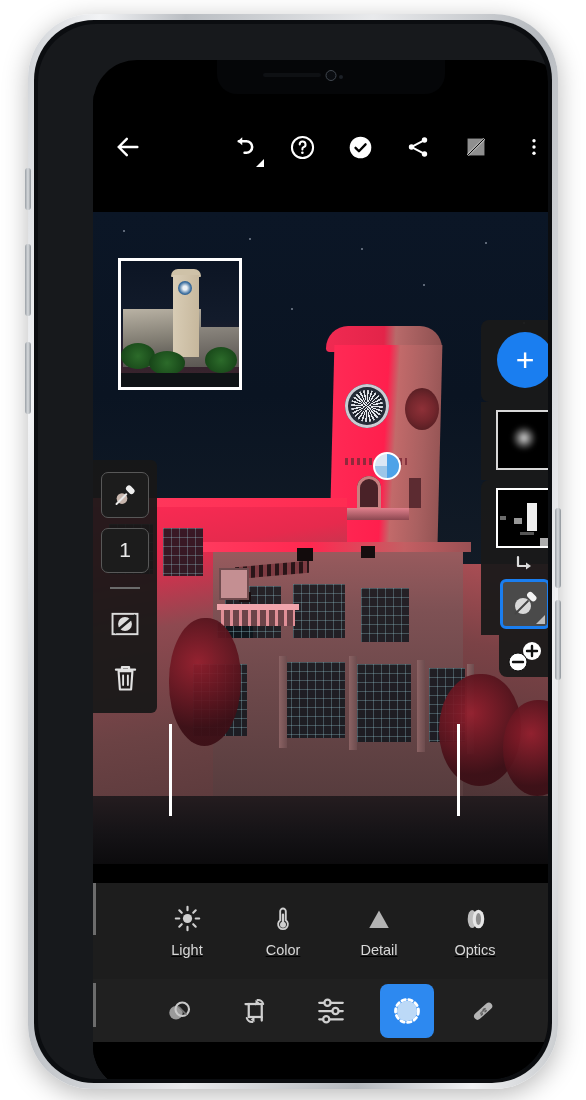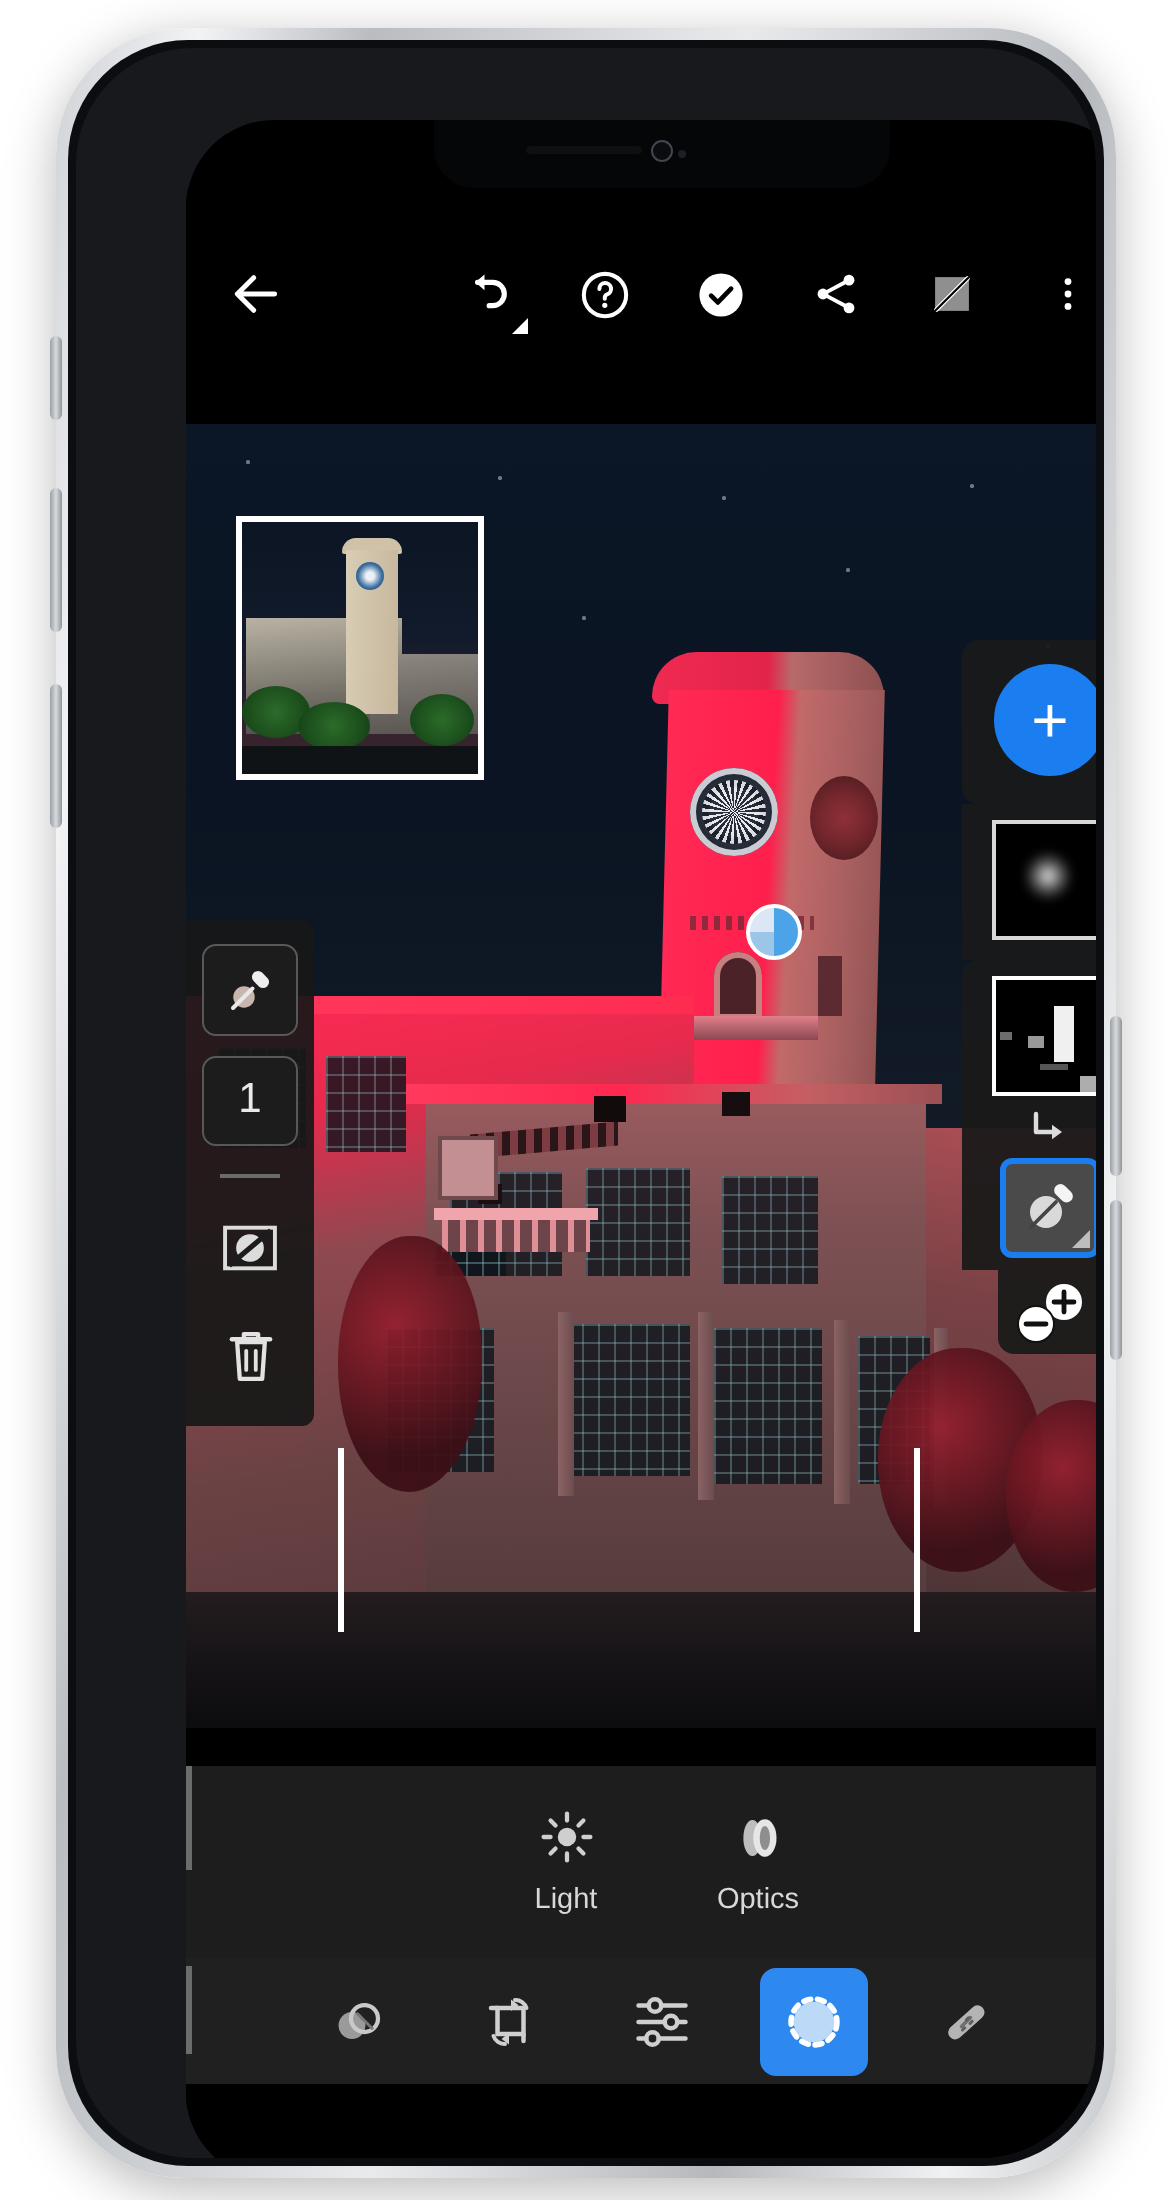--- a/index.html
+++ b/index.html
@@ -337,7 +337,7 @@
   .edit-bar {
     position: absolute; left: 0; bottom: 111px; width: 100%; height: 96px;
     background: #1d1d1d; display: flex; align-items: center; justify-content: center;
-    gap: 30px; z-index: 26;
+    gap: 30px; z-index: 26; text-decoration: underline;
   }
   .edit-item {
     width: 66px; display: flex; flex-direction: column;

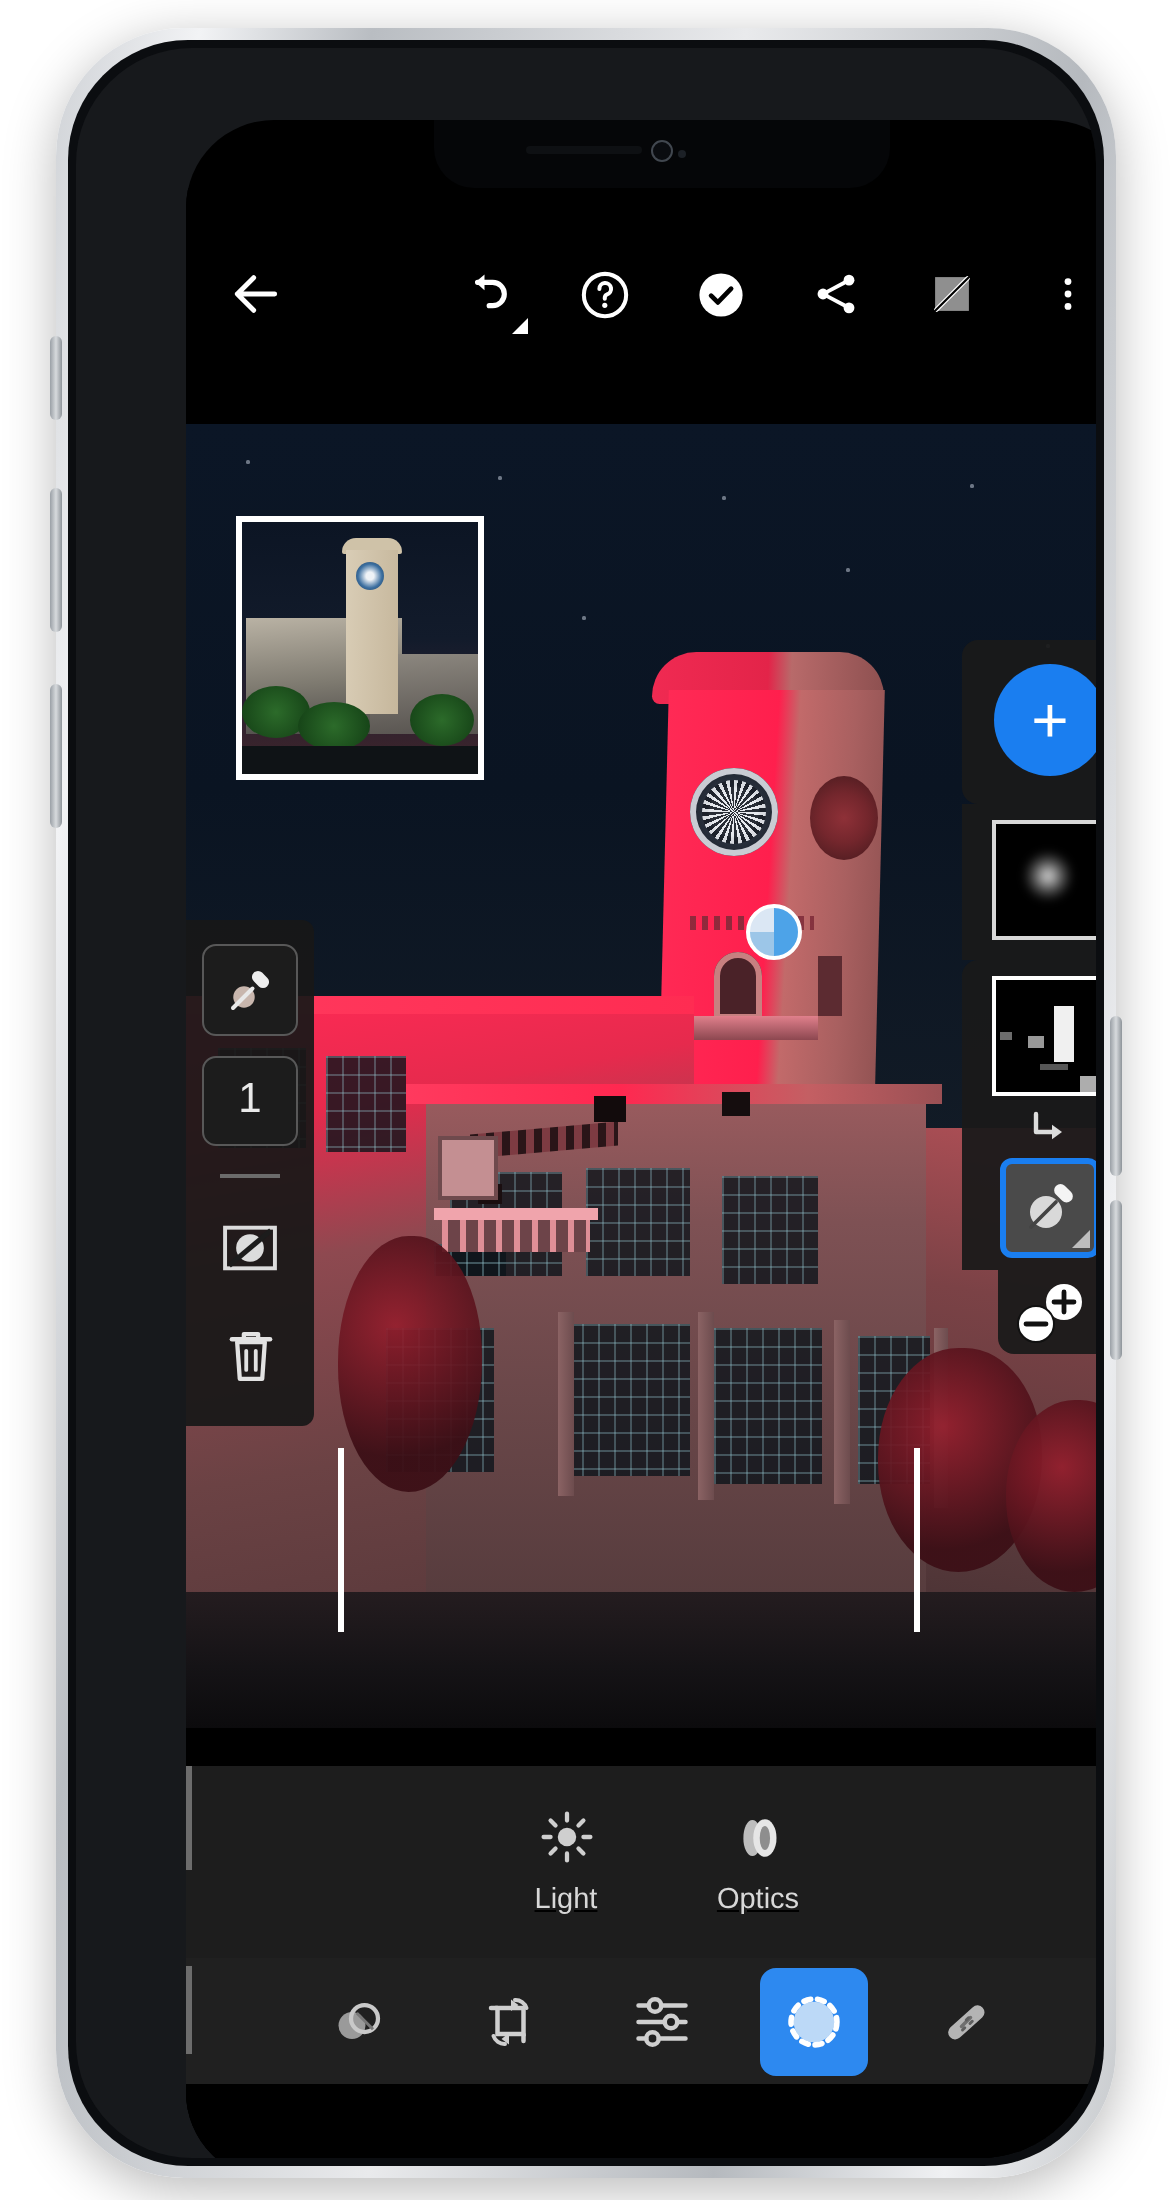--- a/index.html
+++ b/index.html
@@ -649,6 +649,16 @@
           <span class="lbl">Light</span>
         </div>
 
+        <div class="edit-item">
+          <span class="edit-icon">
+            <svg width="26" height="27" viewBox="0 0 24 26">
+              <path d="M12 3.4a2.7 2.7 0 0 0-2.7 2.7v8.6a4.7 4.7 0 1 0 5.4 0V6.1A2.7 2.7 0 0 0 12 3.4z" stroke="#cfcfcf" stroke-width="1.8" fill="none"></path>
+              <circle cx="12" cy="19" r="2.9" fill="#cfcfcf"></circle>
+              <path d="M12 9.4v7.4" stroke="#cfcfcf" stroke-width="2.3" stroke-linecap="round"></path>
+            </svg>
+          </span>
+          <span class="lbl">Color</span>
+        </div>
 
 
 

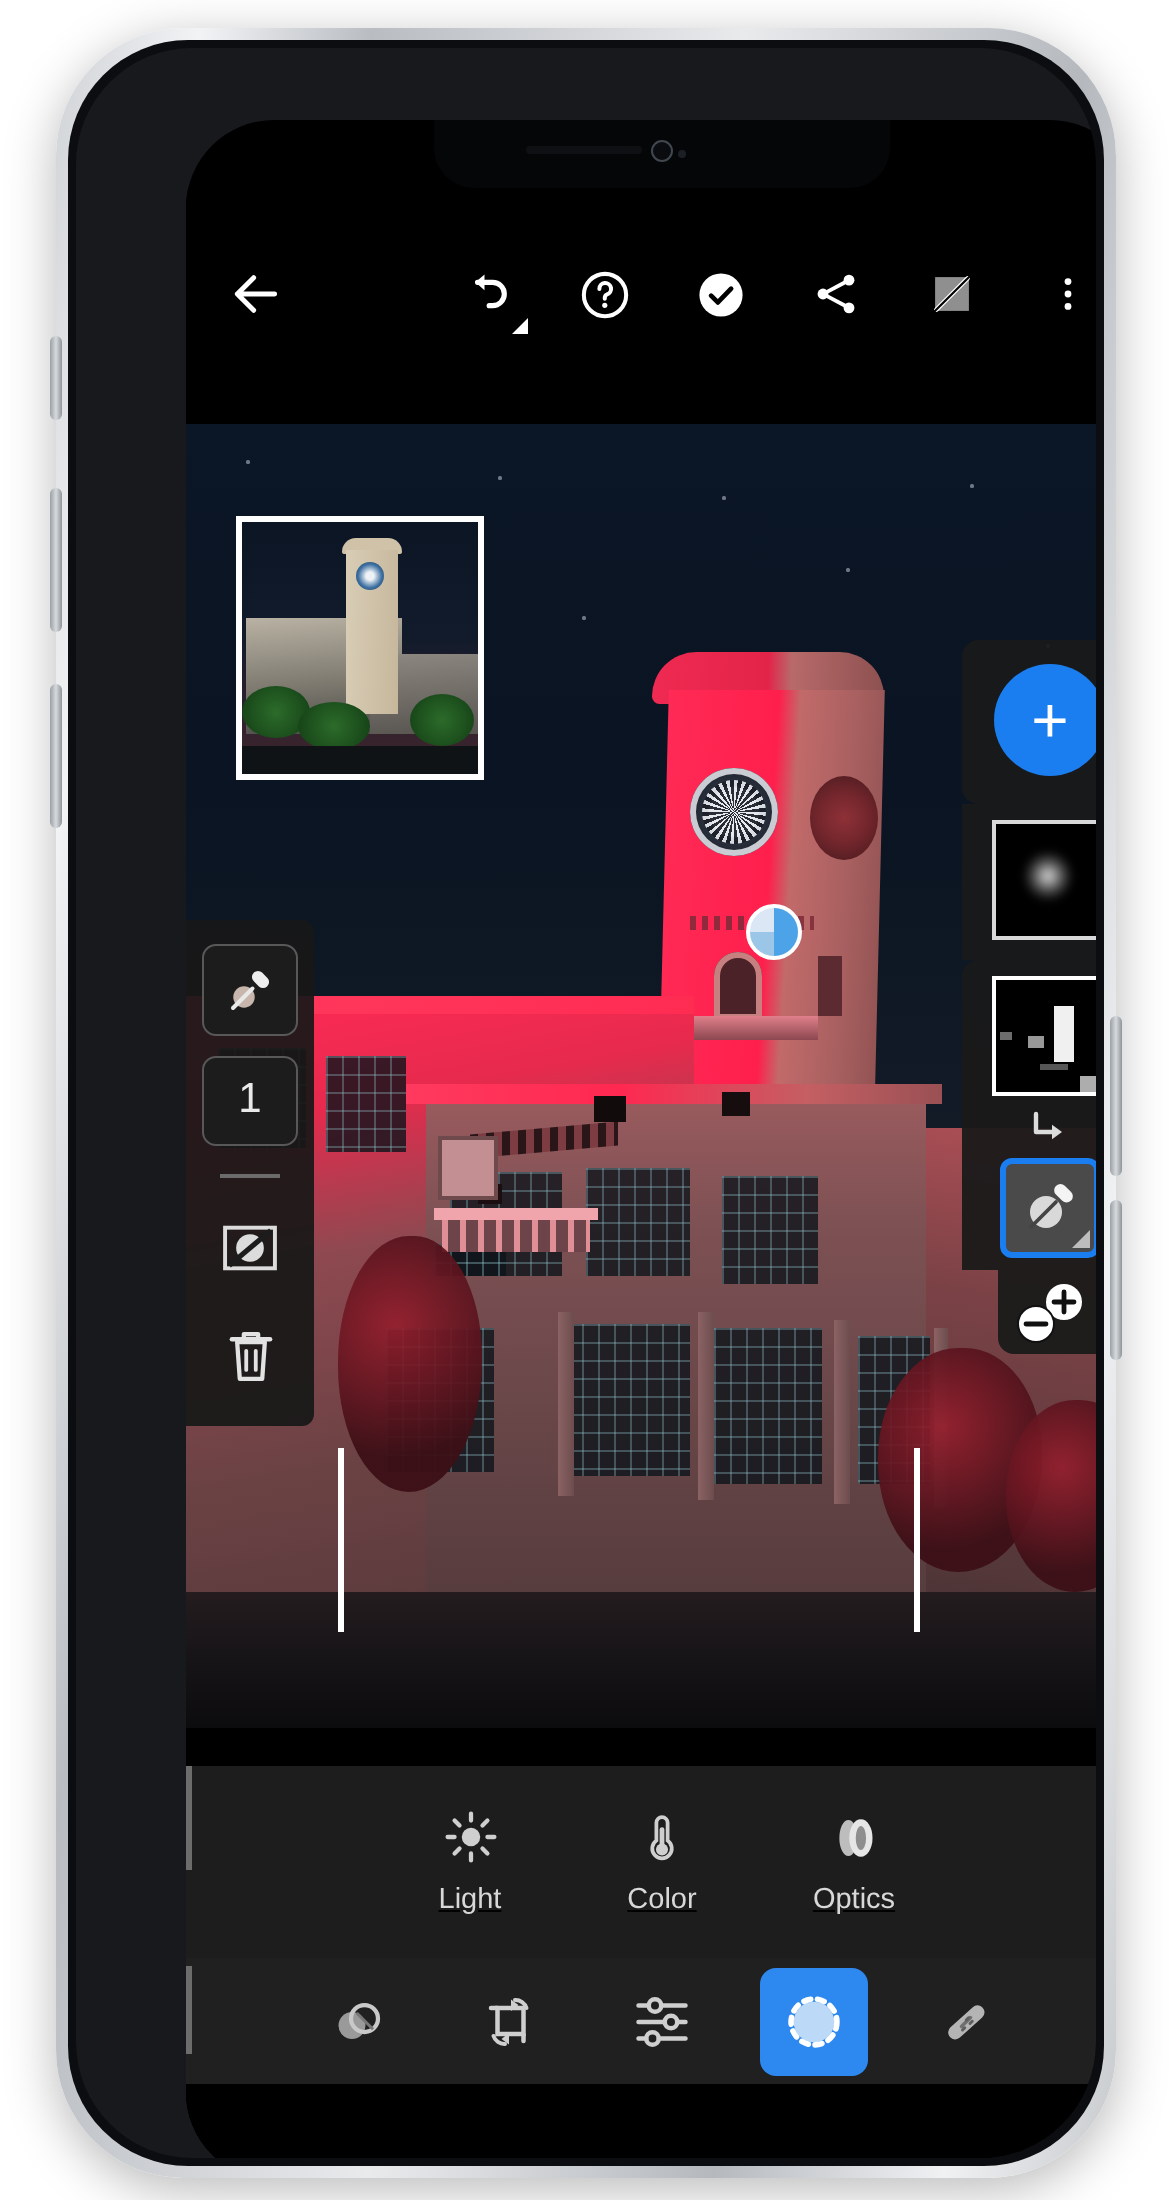--- a/index.html
+++ b/index.html
@@ -661,6 +661,14 @@
         </div>
 
 
+        <div class="edit-item">
+          <span class="edit-icon">
+            <svg width="26" height="24" viewBox="0 0 24 22">
+              <path d="M12 3.2 21 19.4H3z" fill="#b4b4b4"></path>
+            </svg>
+          </span>
+          <span class="lbl">Detail</span>
+        </div>
 
         <div class="edit-item">
           <span class="edit-icon">

